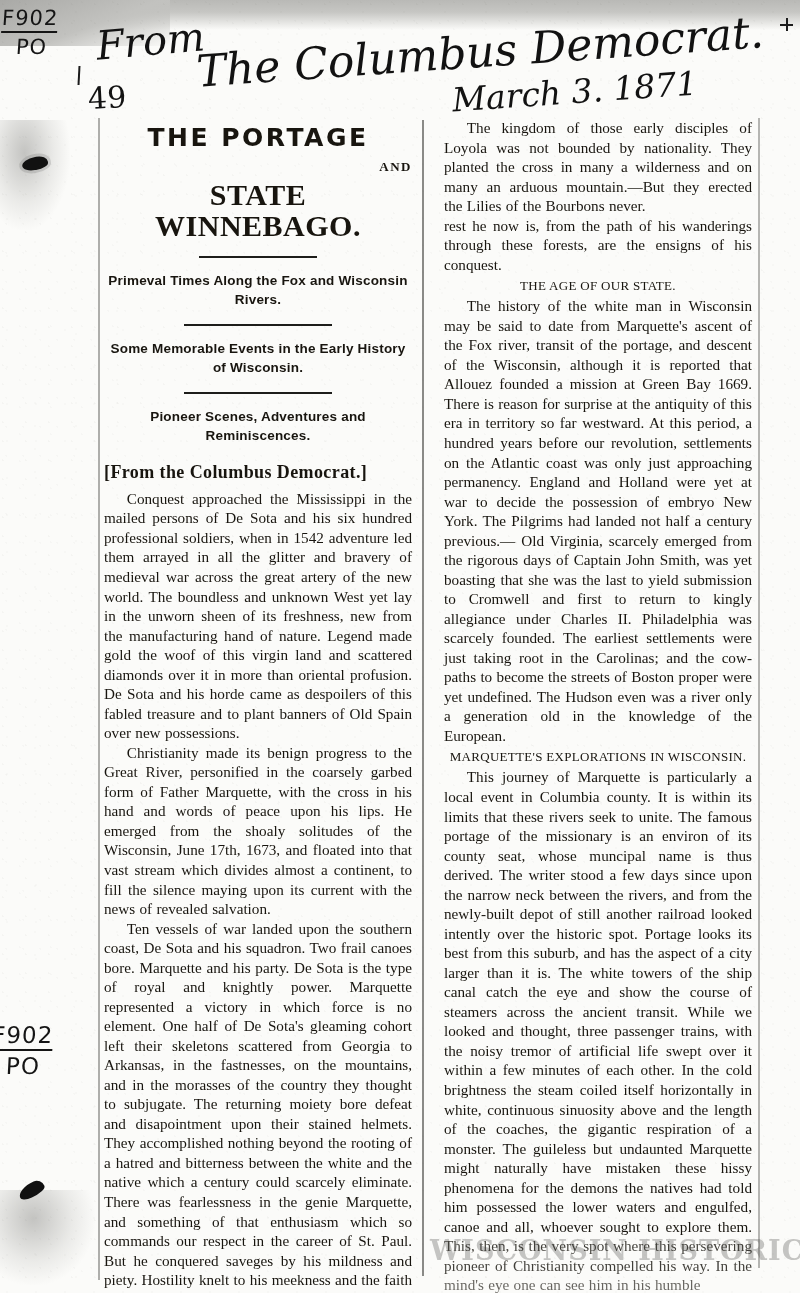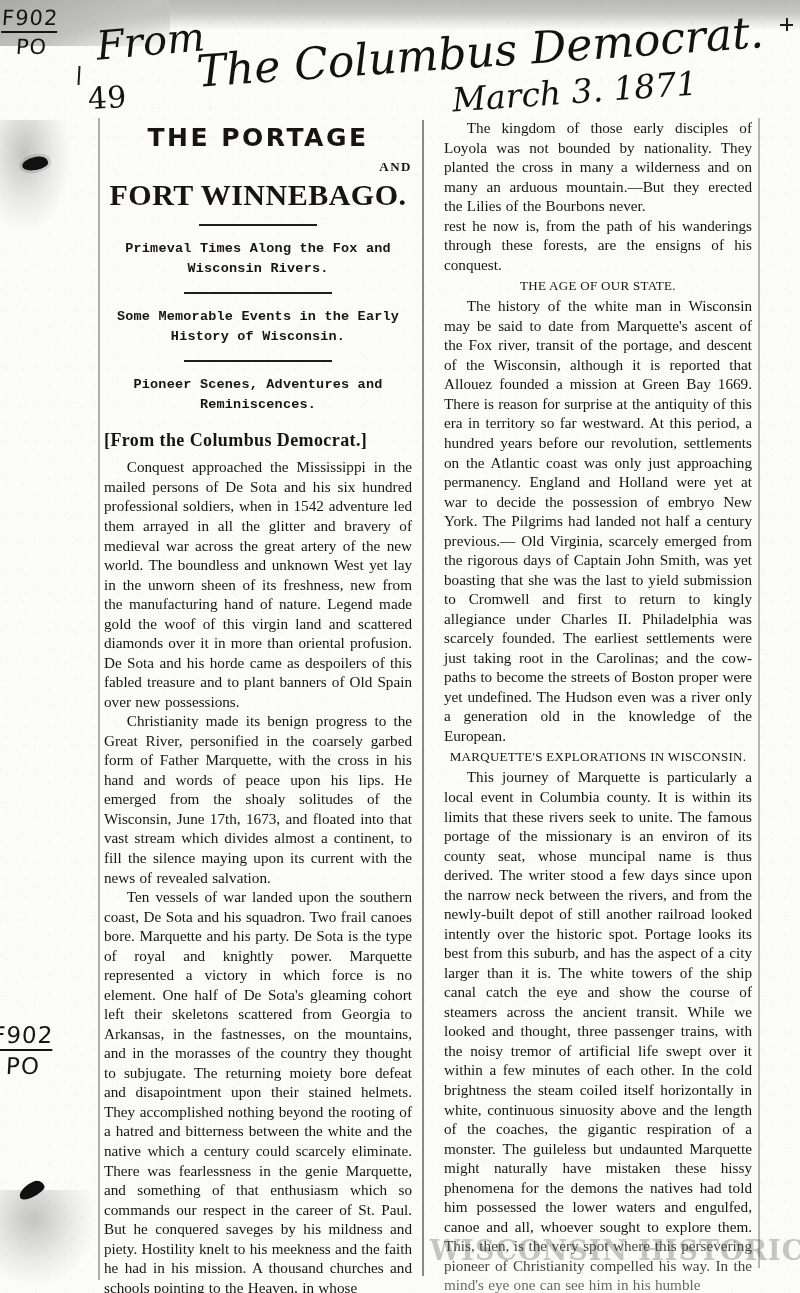--- a/index.html
+++ b/index.html
@@ -317,7 +317,7 @@
 
         <h1 class="hl-main">THE PORTAGE</h1>
         <div class="hl-and">AND</div>
-        <h1 class="hl-second">FORT WINNEBAGO.</h1>
+        <h1 class="hl-second">STATE WINNEBAGO.</h1>
 
         <hr class="deck-rule">
         <p class="deck">Primeval Times Along the Fox and Wisconsin Rivers.</p>

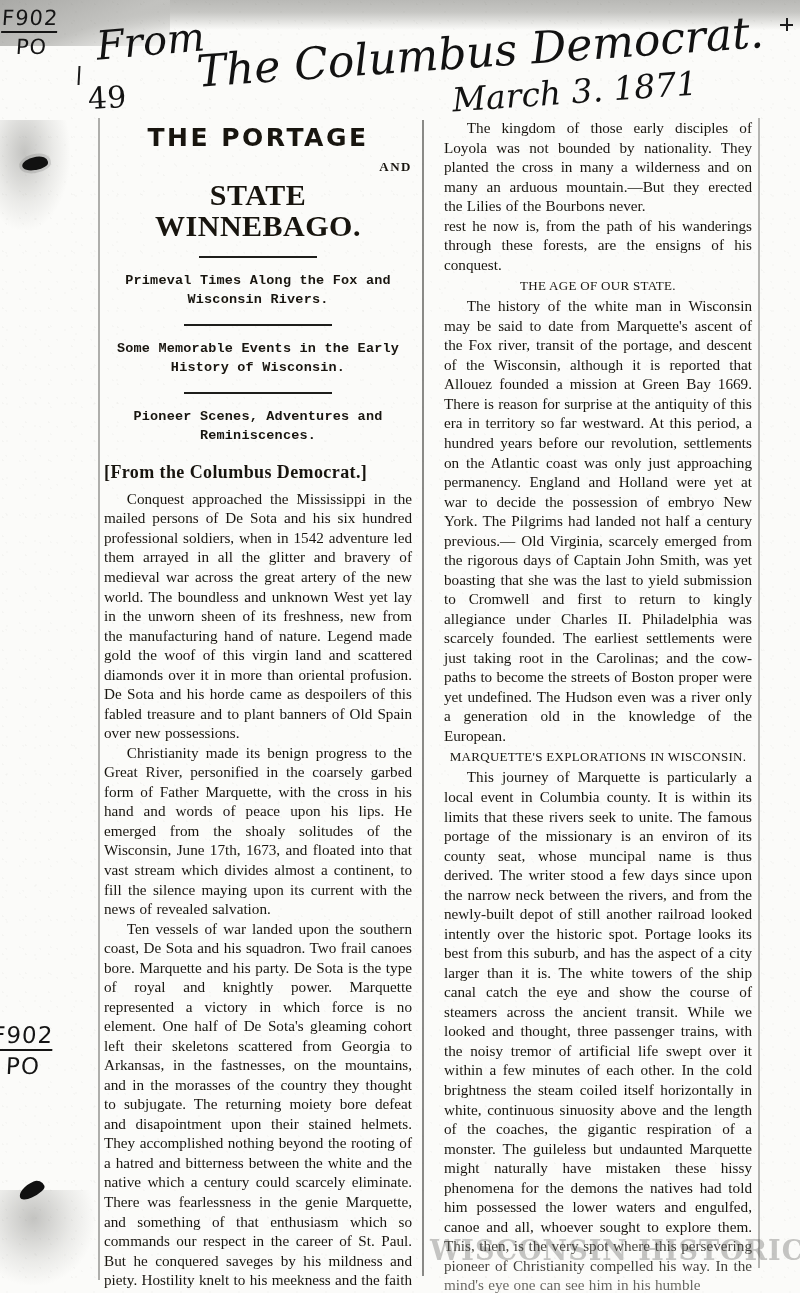--- a/index.html
+++ b/index.html
@@ -201,7 +201,7 @@
   .deck-rule.wide { width: 148px; }
 
   .deck {
-    font-family: Liberation Mono, monospace;
+    font-family: Liberation Sans, sans-serif;
     font-weight: bold;
     font-size: 13.5px;
     text-align: center;

